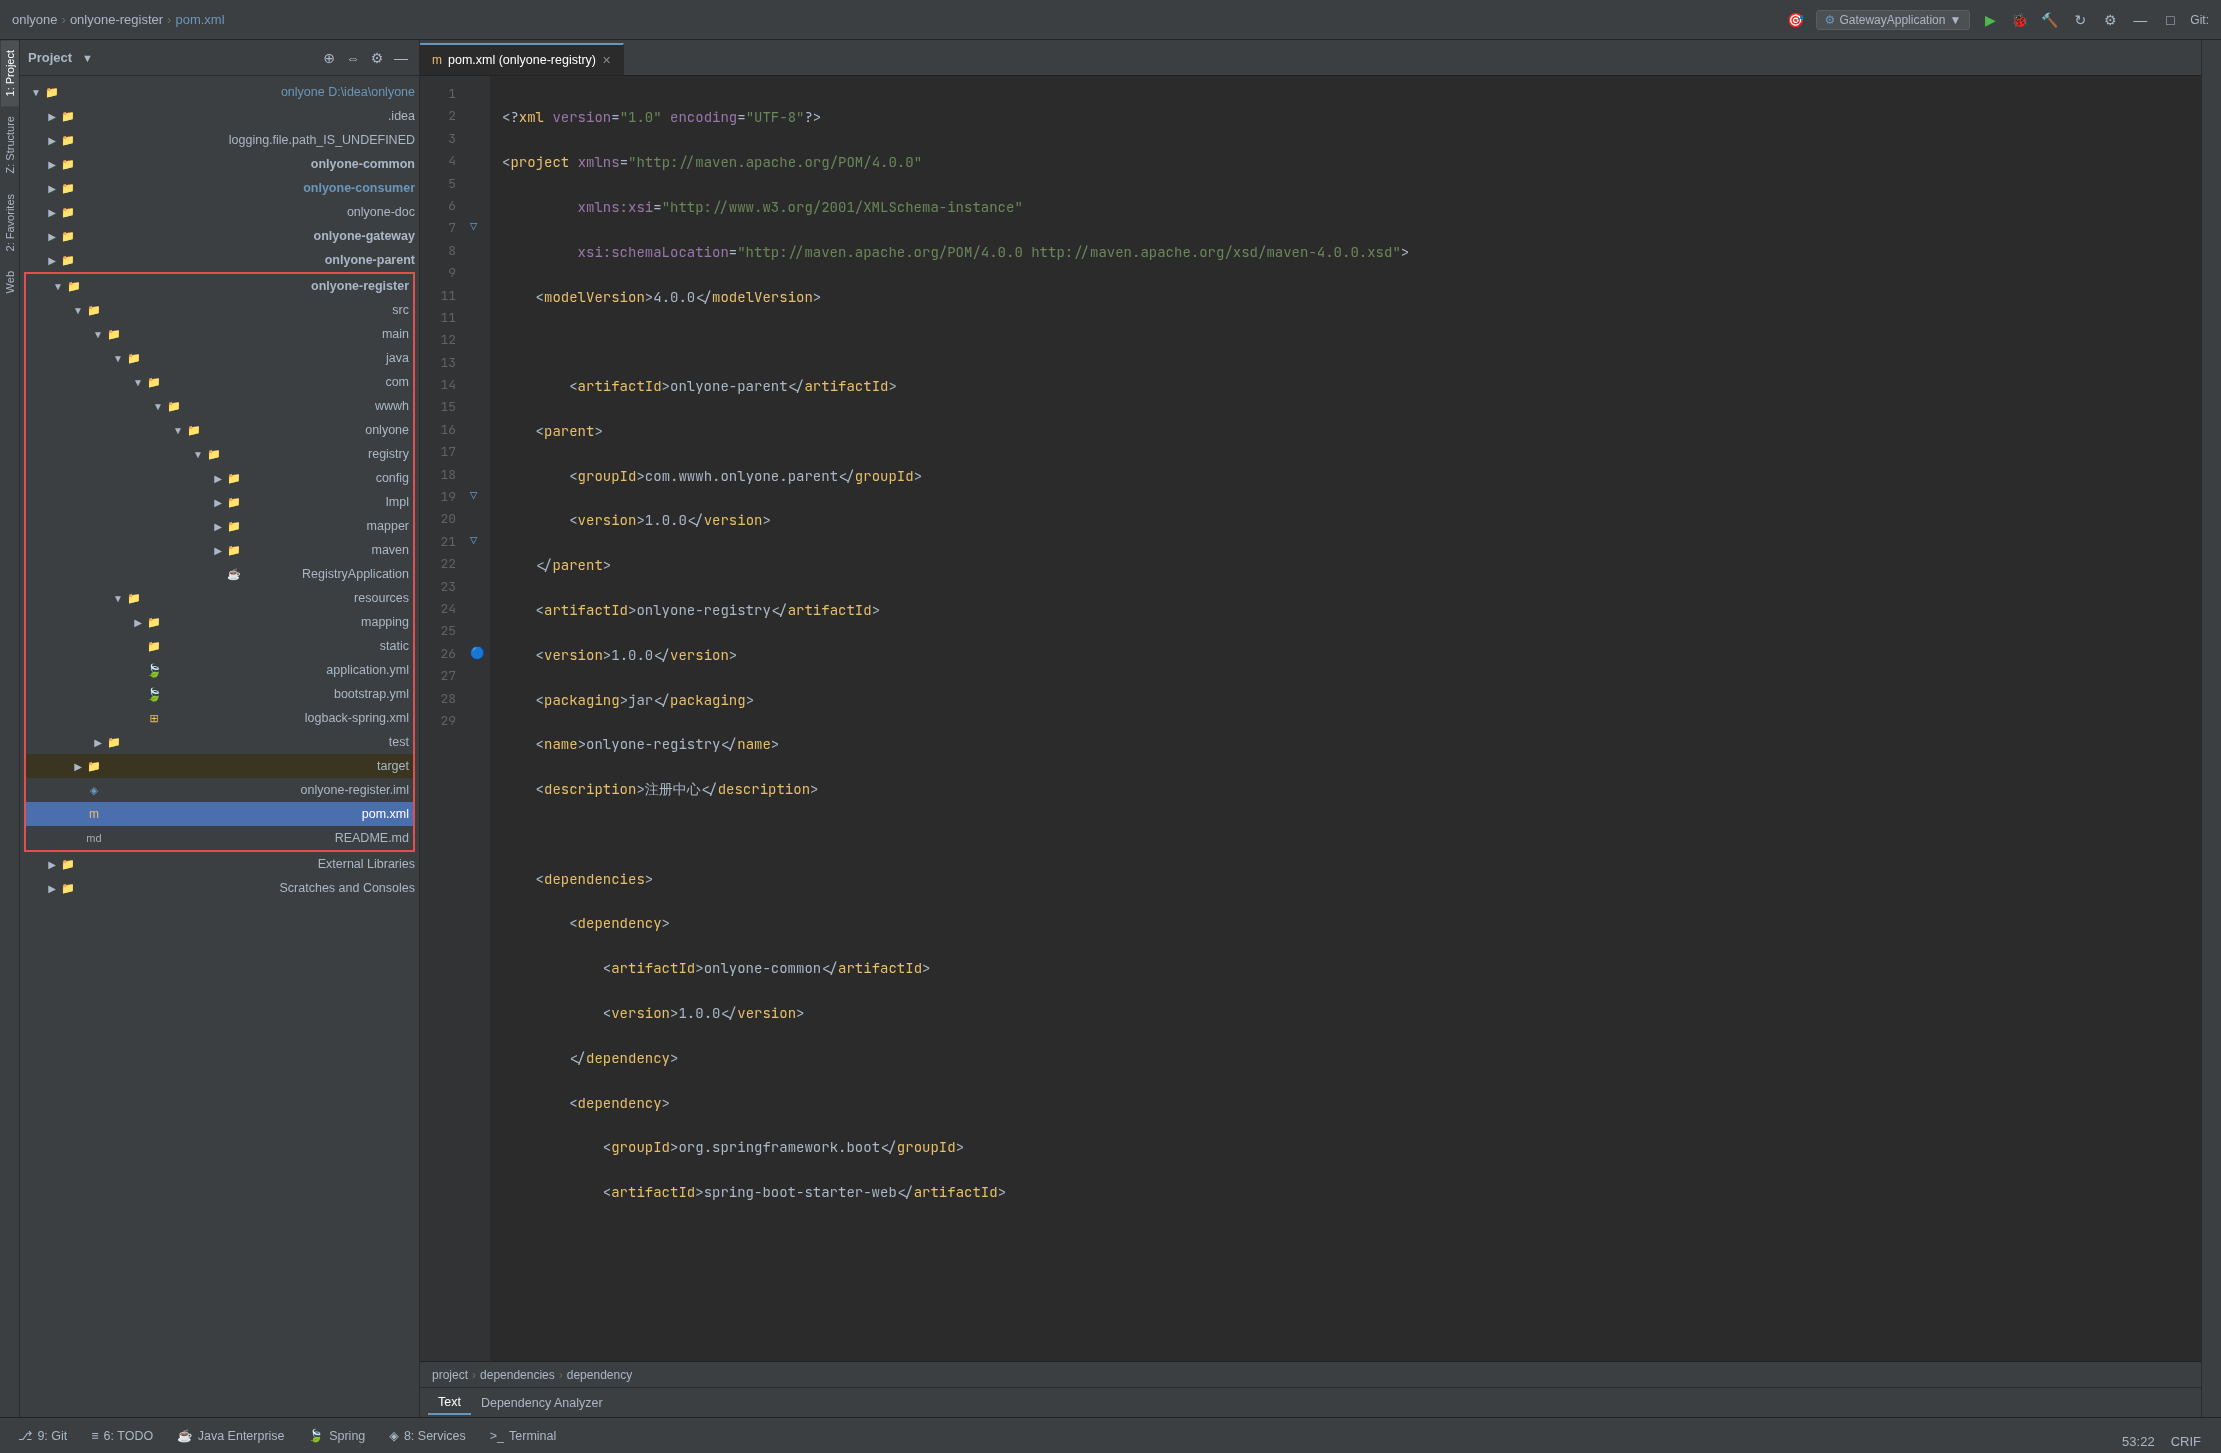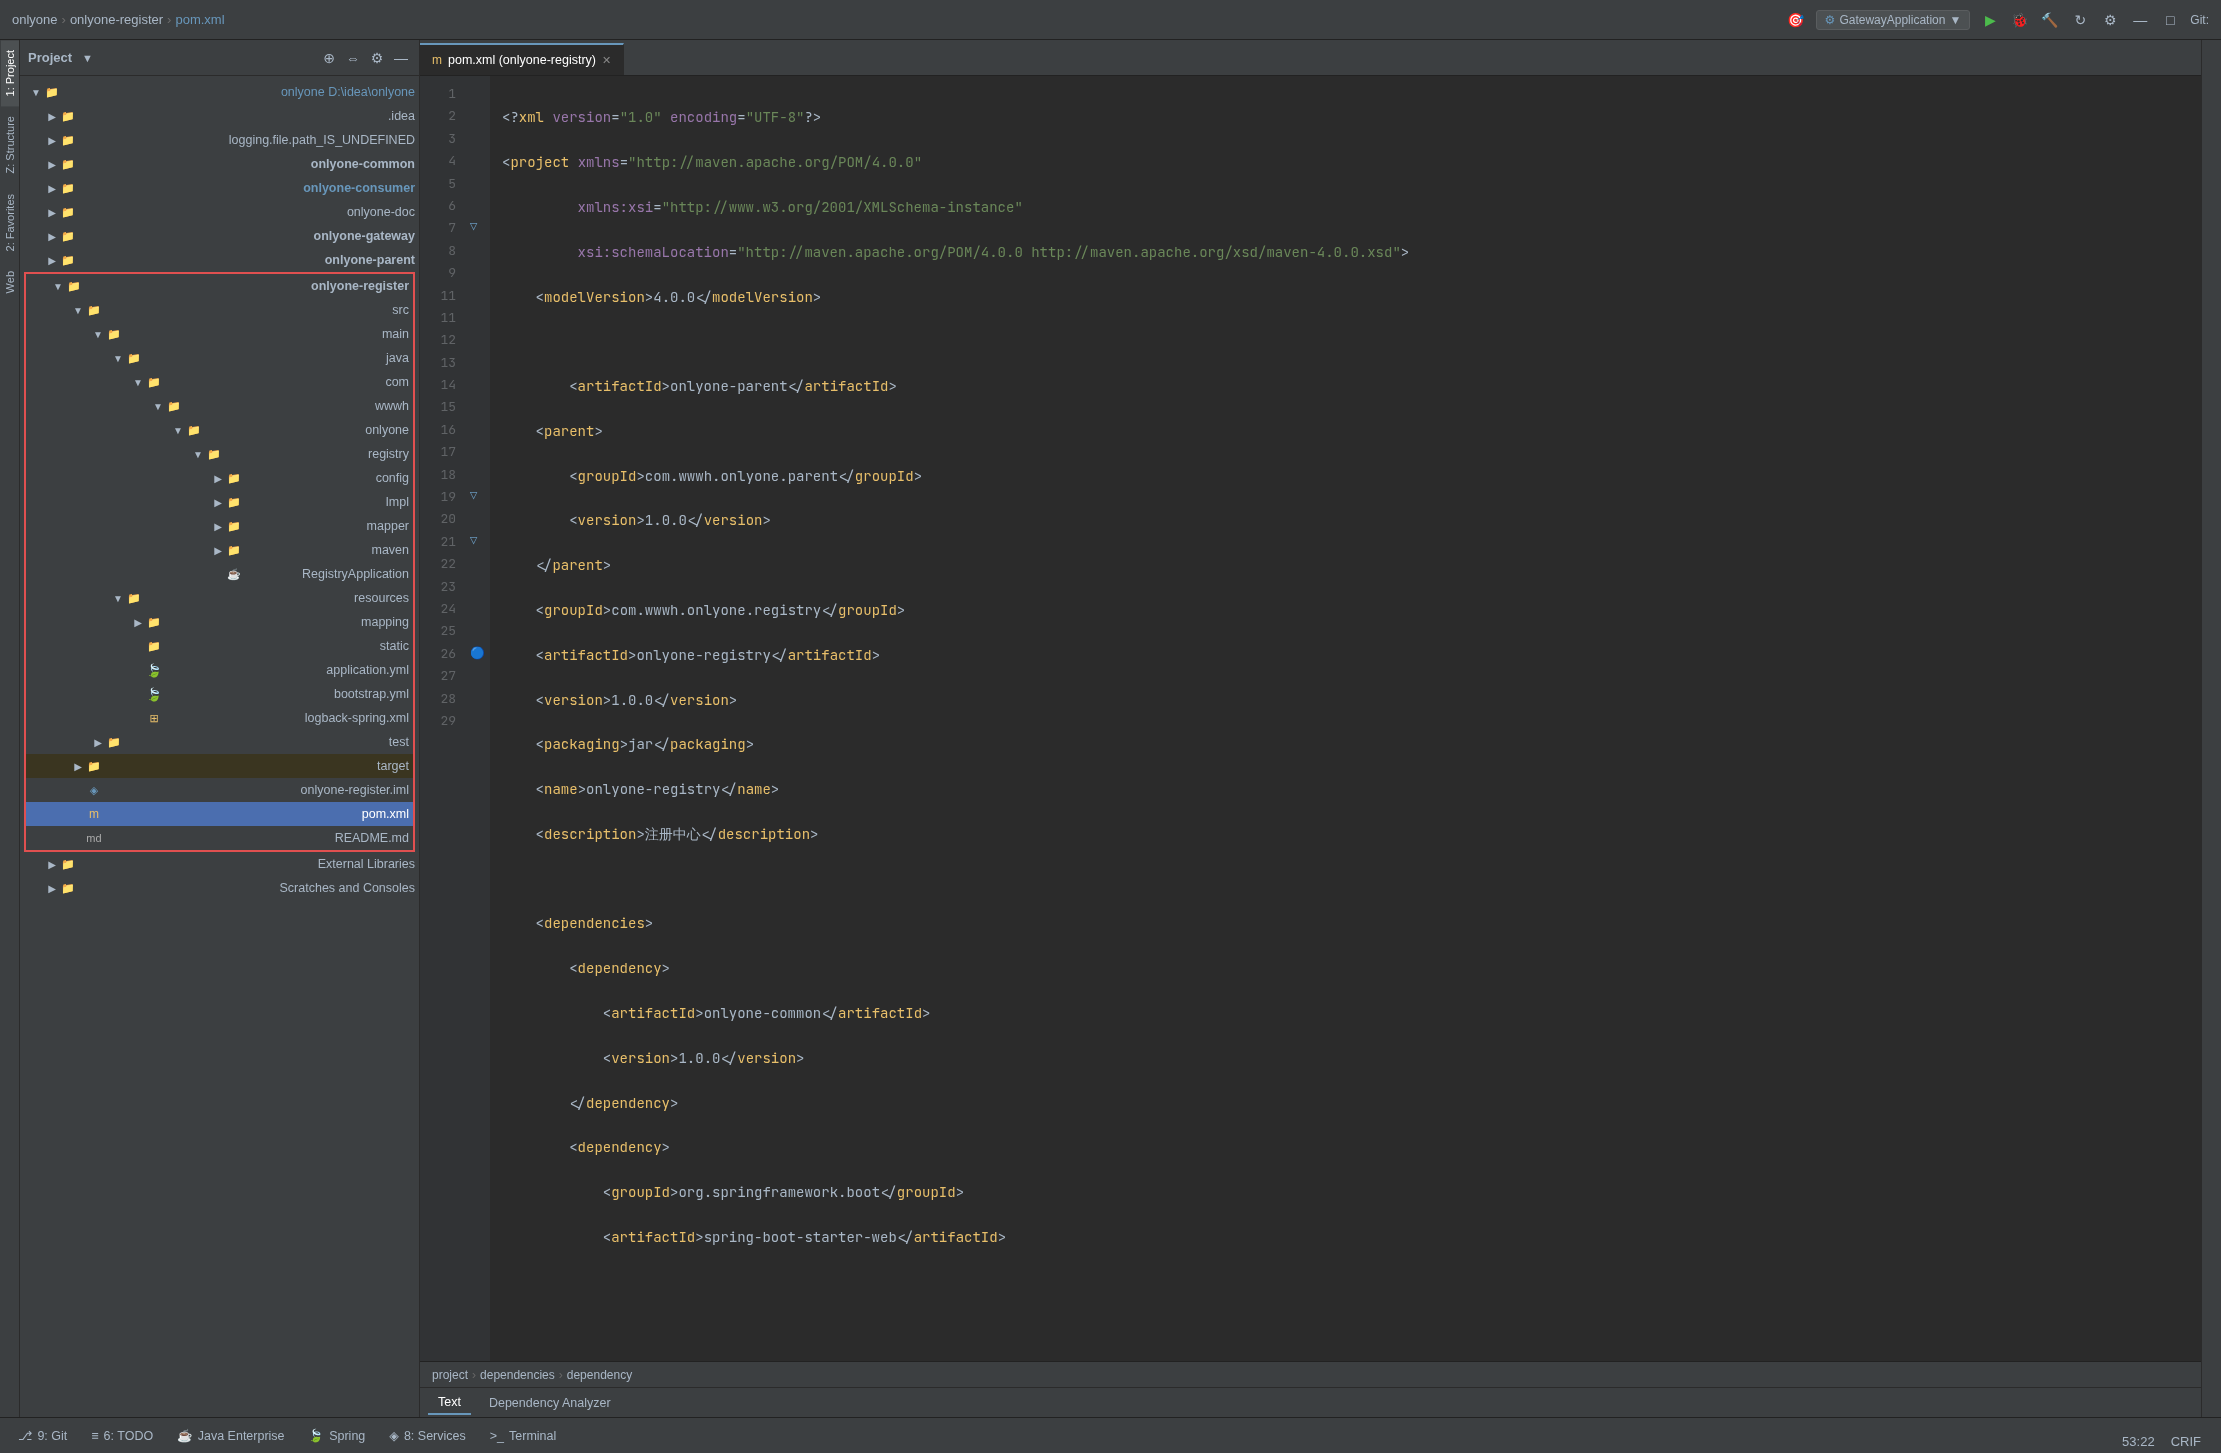--- a/index.html
+++ b/index.html
@@ -711,7 +711,6 @@
 <span class="code-line">        <span class="xml-bracket">&lt;</span><span class="xml-tag">groupId</span><span class="xml-bracket">&gt;</span><span class="xml-text">com.wwwh.onlyone.parent</span><span class="xml-bracket">&lt;/</span><span class="xml-tag">groupId</span><span class="xml-bracket">&gt;</span></span>
 <span class="code-line">        <span class="xml-bracket">&lt;</span><span class="xml-tag">version</span><span class="xml-bracket">&gt;</span><span class="xml-text">1.0.0</span><span class="xml-bracket">&lt;/</span><span class="xml-tag">version</span><span class="xml-bracket">&gt;</span></span>
 <span class="code-line">    <span class="xml-bracket">&lt;/</span><span class="xml-tag">parent</span><span class="xml-bracket">&gt;</span></span>
-<span class="code-line">    <span class="xml-bracket">&lt;</span><span class="xml-tag">groupId</span><span class="xml-bracket">&gt;</span><span class="xml-text">com.wwwh.onlyone.registry</span><span class="xml-bracket">&lt;/</span><span class="xml-tag">groupId</span><span class="xml-bracket">&gt;</span></span>
 <span class="code-line">    <span class="xml-bracket">&lt;</span><span class="xml-tag">artifactId</span><span class="xml-bracket">&gt;</span><span class="xml-text">onlyone-registry</span><span class="xml-bracket">&lt;/</span><span class="xml-tag">artifactId</span><span class="xml-bracket">&gt;</span></span>
 <span class="code-line">    <span class="xml-bracket">&lt;</span><span class="xml-tag">version</span><span class="xml-bracket">&gt;</span><span class="xml-text">1.0.0</span><span class="xml-bracket">&lt;/</span><span class="xml-tag">version</span><span class="xml-bracket">&gt;</span></span>
 <span class="code-line">    <span class="xml-bracket">&lt;</span><span class="xml-tag">packaging</span><span class="xml-bracket">&gt;</span><span class="xml-text">jar</span><span class="xml-bracket">&lt;/</span><span class="xml-tag">packaging</span><span class="xml-bracket">&gt;</span></span>

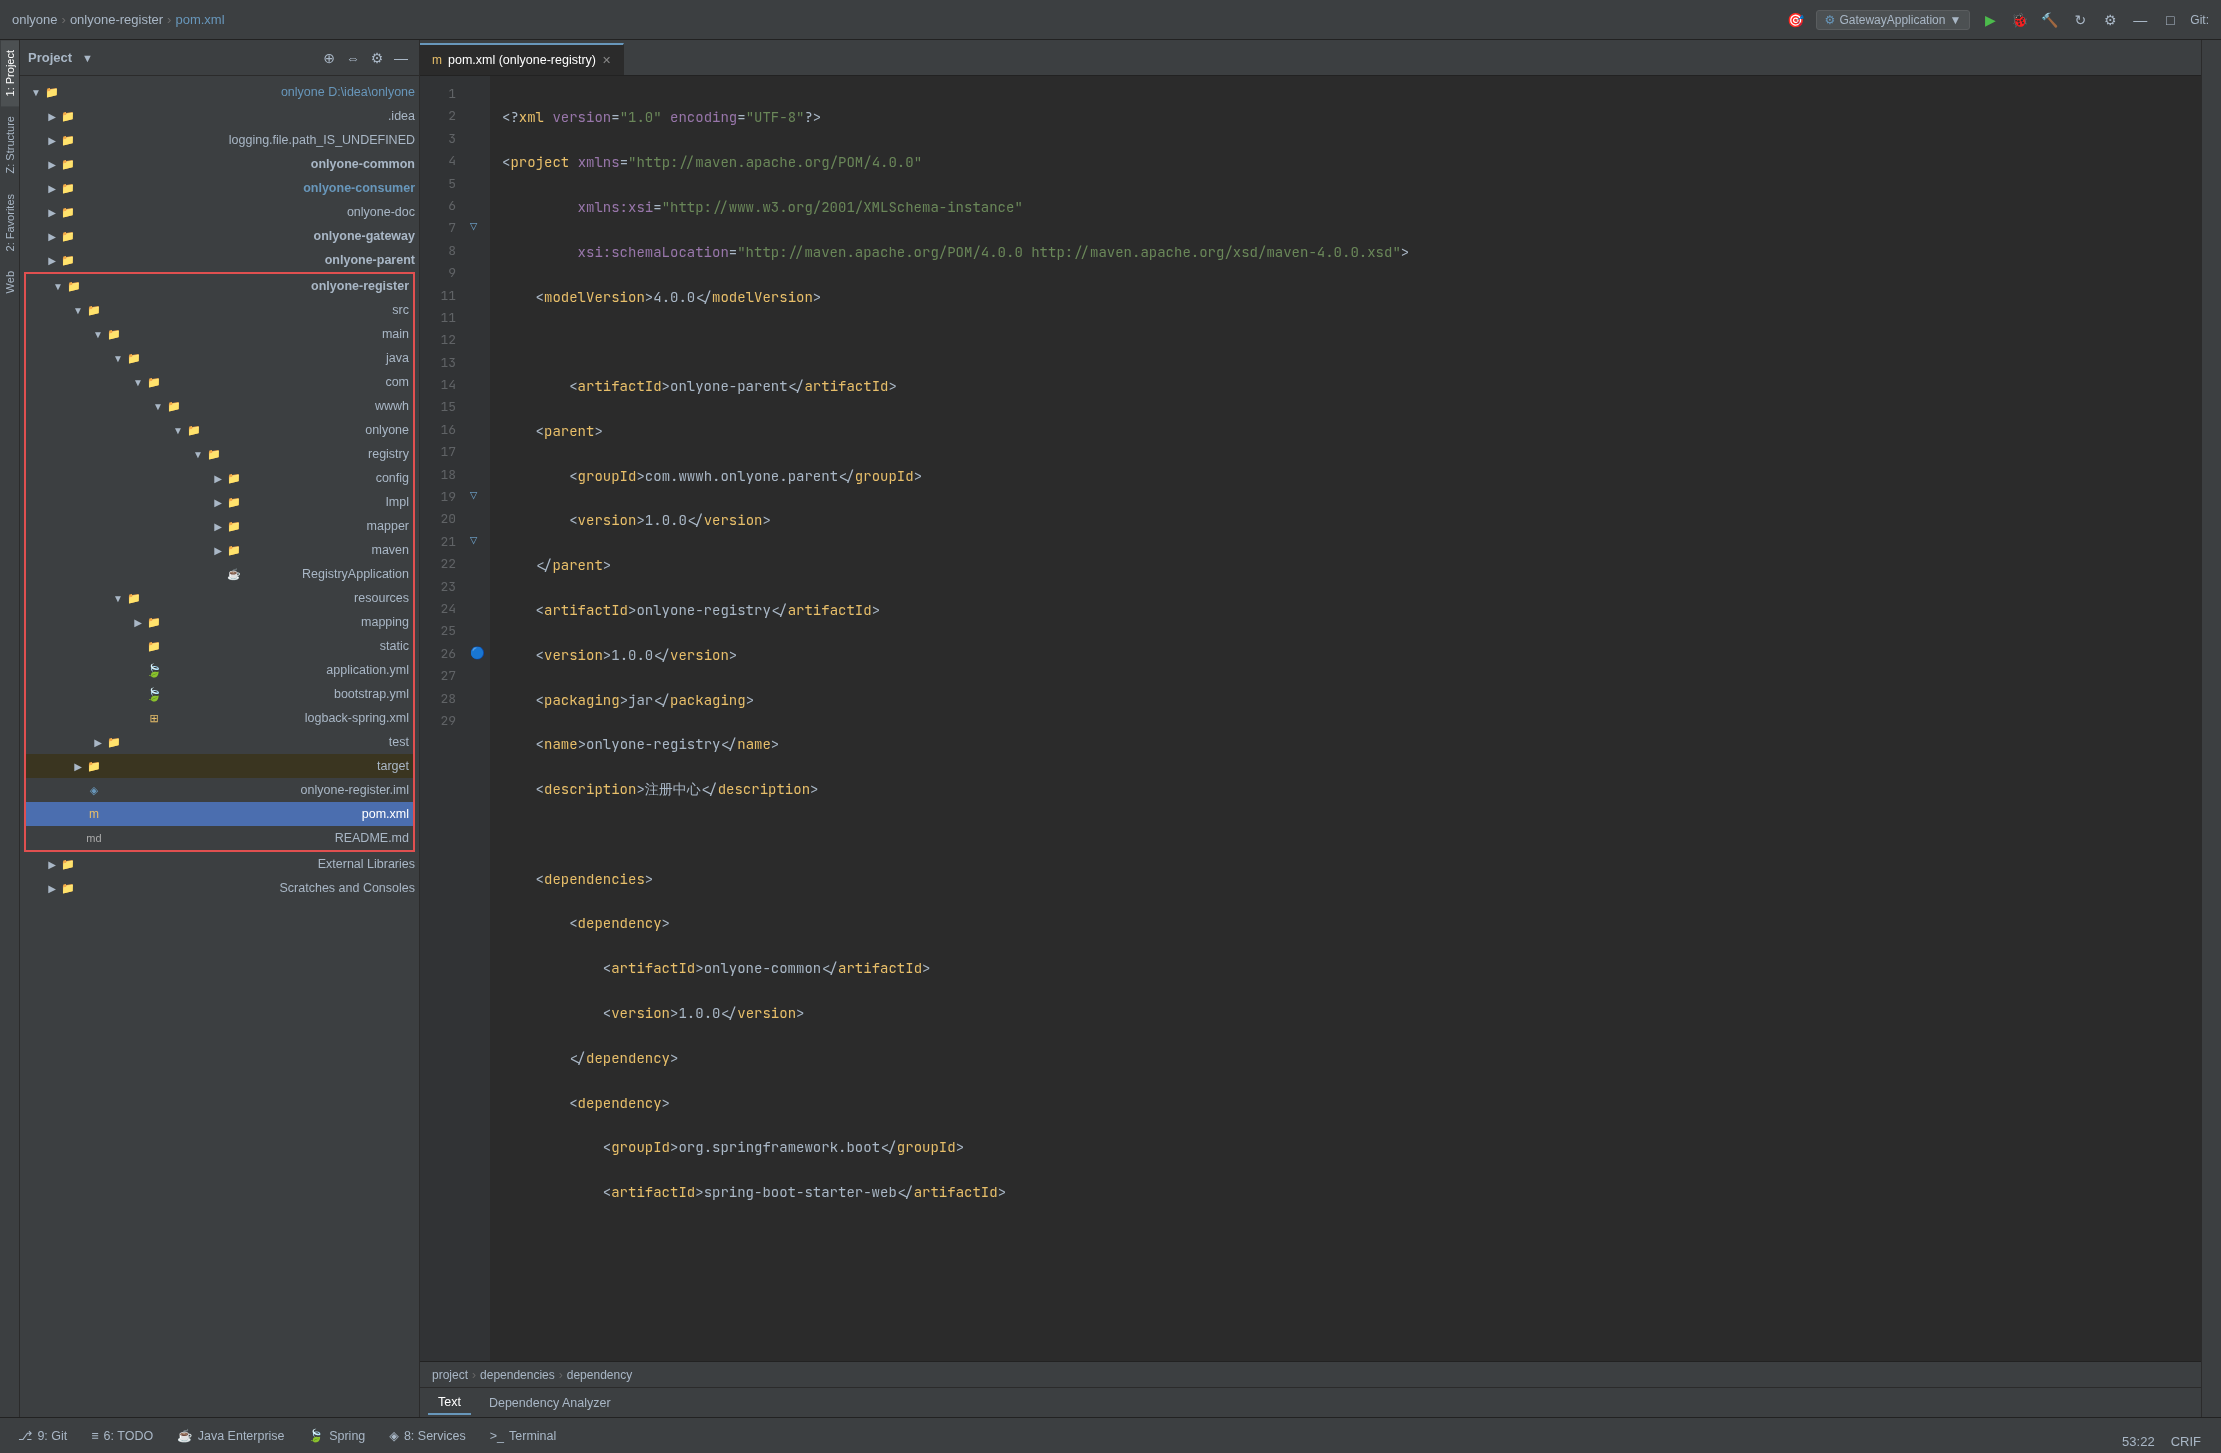--- a/index.html
+++ b/index.html
@@ -307,7 +307,6 @@
       padding: 0 8px;
       border-top: 1px solid #2b2b2b;
       flex-shrink: 0;
-      gap: 8px;
     }
     .bp-tab {
       padding: 4px 10px;

